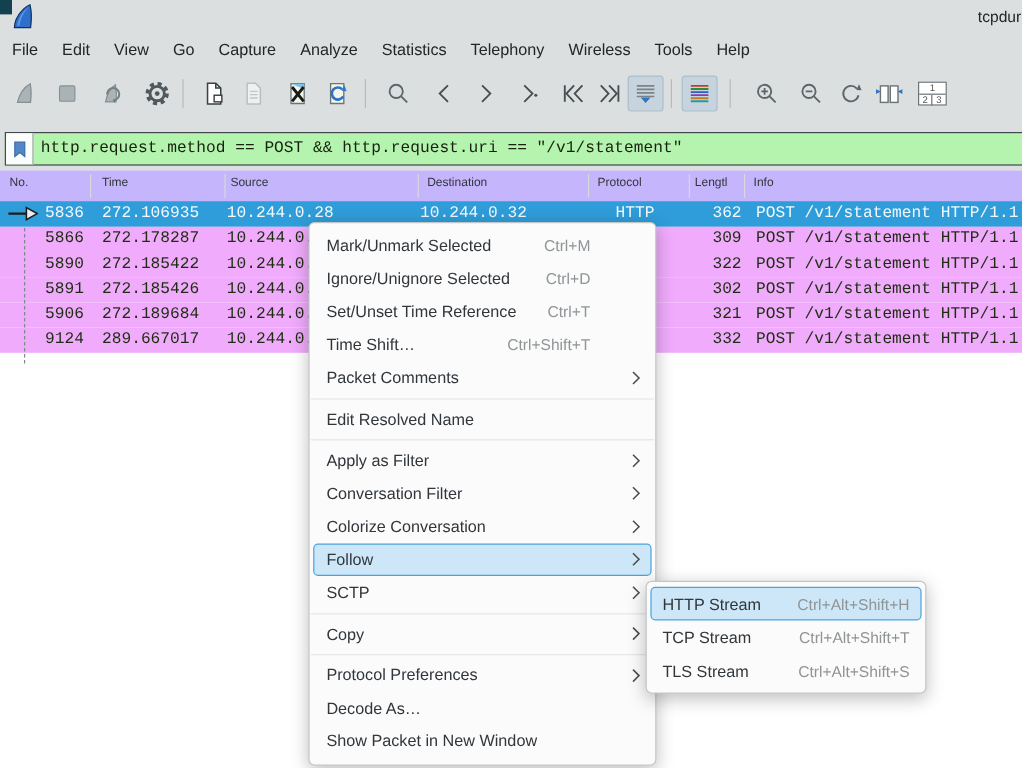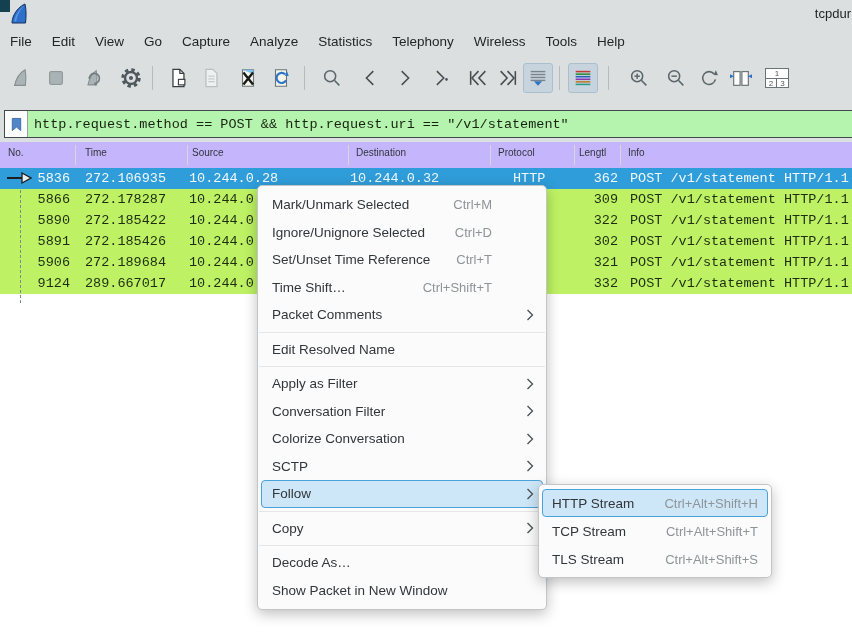--- a/index.html
+++ b/index.html
@@ -34,7 +34,7 @@
   
   .plist{position:absolute;left:0;top:168px;right:0;height:126px;
     font-family:"Liberation Mono","DejaVu Sans Mono",monospace;font-size:13.5px;}
-  .prow{position:relative;height:21px;line-height:21px;background:#bef264;color:#1e2d12;white-space:nowrap;}
+  .prow{position:relative;height:21px;line-height:21px;background:#f0abfc;color:#1e2d12;white-space:nowrap;}
   .prow.selected{background:#2f9dd9;color:#f2f8fc;}
   .pc{position:absolute;top:0;line-height:21px;}
   .c-no{left:0;width:70px;text-align:right;}

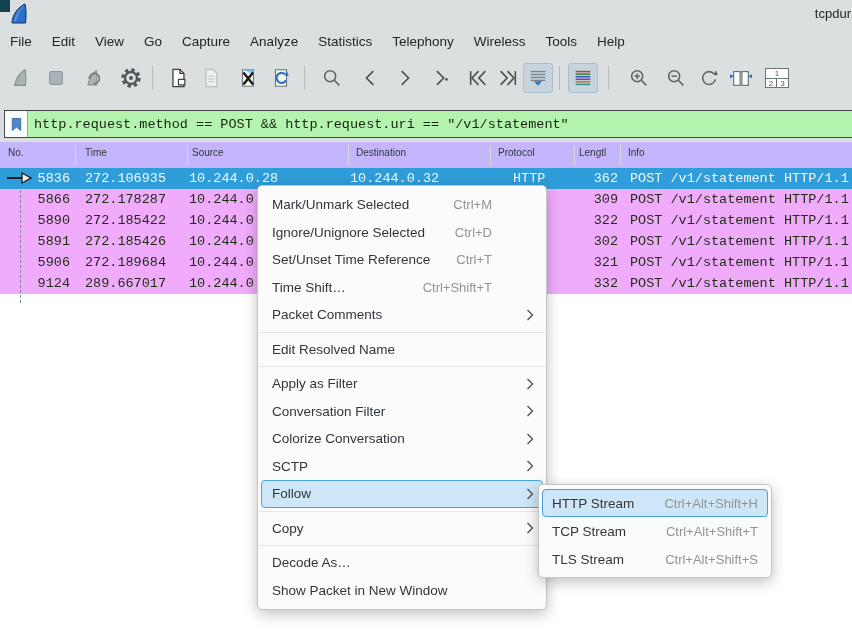--- a/index.html
+++ b/index.html
@@ -408,17 +408,17 @@
         </svg>
       </span>
   </div>
-  <div class="cm-item">
-    <span class="lbl">SCTP</span>
-      <span class="sp"></span>
-    <span class="cm-arrow">
-        <svg width="8" height="12" viewBox="0 0 8 12">
-          <path d="M1.5 1 L6.5 6 L1.5 11" stroke="#4a4f52" fill="none" stroke-width="1.3"></path>
-        </svg>
-      </span>
-  </div>
   <div class="cm-item hl">
     <span class="lbl">Follow</span>
+      <span class="sp"></span>
+    <span class="cm-arrow">
+        <svg width="8" height="12" viewBox="0 0 8 12">
+          <path d="M1.5 1 L6.5 6 L1.5 11" stroke="#4a4f52" fill="none" stroke-width="1.3"></path>
+        </svg>
+      </span>
+  </div>
+  <div class="cm-item">
+    <span class="lbl">SCTP</span>
       <span class="sp"></span>
     <span class="cm-arrow">
         <svg width="8" height="12" viewBox="0 0 8 12">

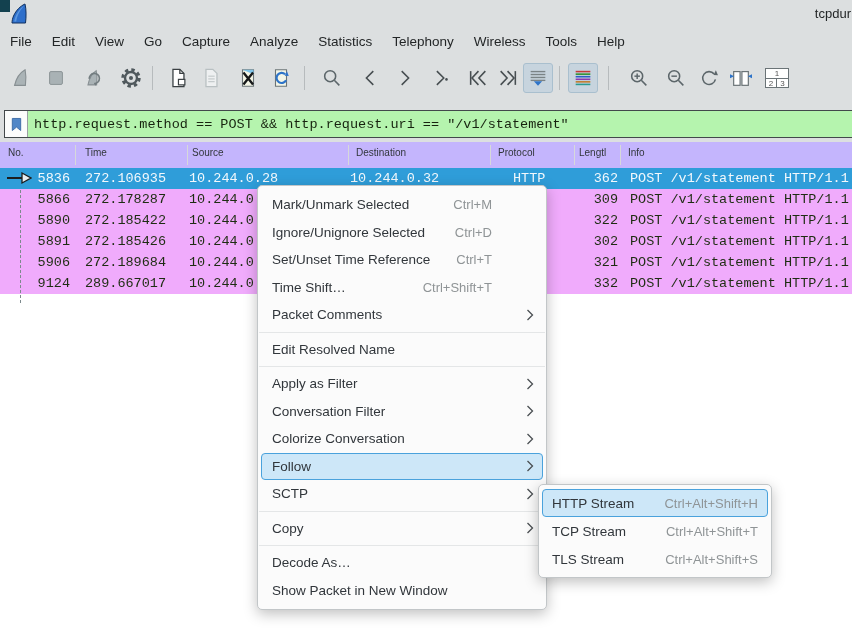--- a/index.html
+++ b/index.html
@@ -438,6 +438,15 @@
   </div>
   <div class="cm-sep"></div>
   <div class="cm-item">
+    <span class="lbl">Protocol Preferences</span>
+      <span class="sp"></span>
+    <span class="cm-arrow">
+        <svg width="8" height="12" viewBox="0 0 8 12">
+          <path d="M1.5 1 L6.5 6 L1.5 11" stroke="#4a4f52" fill="none" stroke-width="1.3"></path>
+        </svg>
+      </span>
+  </div>
+  <div class="cm-item">
     <span class="lbl">Decode As…</span>
       <span class="sp"></span>
     <span class="cm-arrow"></span>

